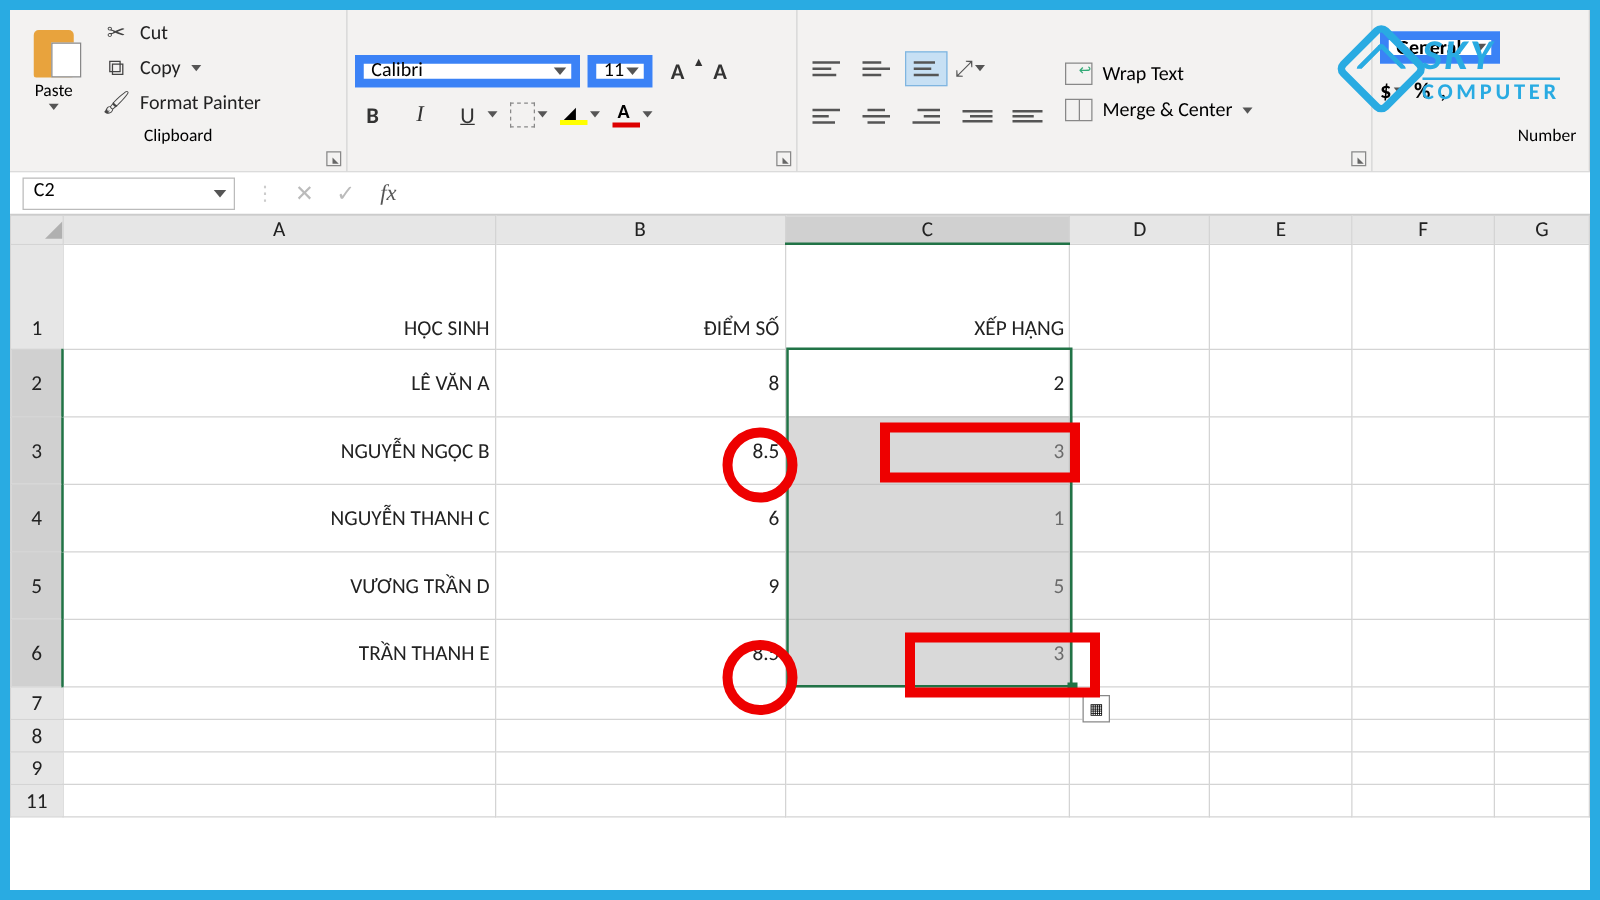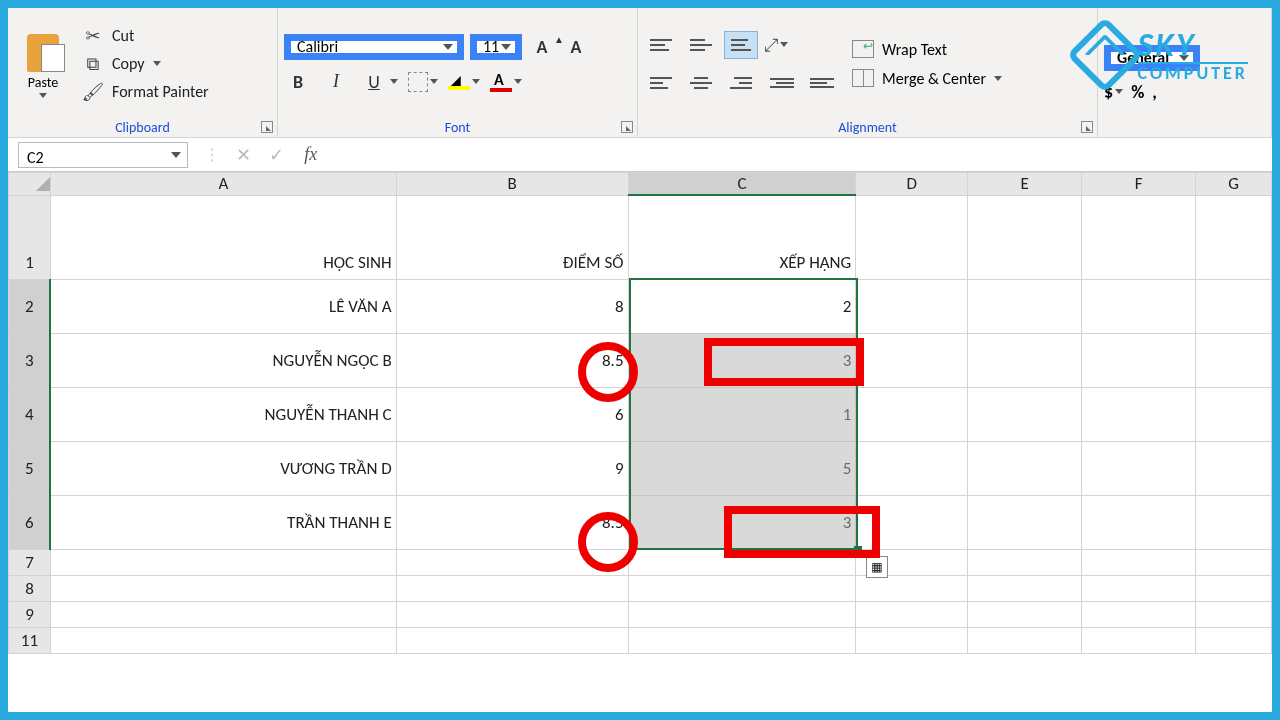--- a/index.html
+++ b/index.html
@@ -9,7 +9,7 @@
   .ribbon { display: flex; background: #f3f2f1; border-bottom: 1px solid #d4d4d4; height: 130px; }
   .group { display: flex; flex-direction: column; border-right: 1px solid #d4d4d4; padding: 0 6px; position: relative; }
   .group-body { display: flex; align-items: center; flex: 1; gap: 4px; padding-top: 2px; }
-  .group-label { text-align: center; font-size: 14px; color: #1d4ed8; padding: 2px 0 1px; position: relative; }
+  .group-label { text-align: center; font-size: 14px; color: #000000; padding: 2px 0 20px; position: relative; }
   .dlauncher { position: absolute; right: 4px; bottom: 4px; width: 12px; height: 12px; border: 1px solid #888; }
   .dlauncher::after { content: ""; position: absolute; right: 1px; bottom: 1px; width: 0; height: 0; border-left: 5px solid #666; border-top: 5px solid transparent; }
 

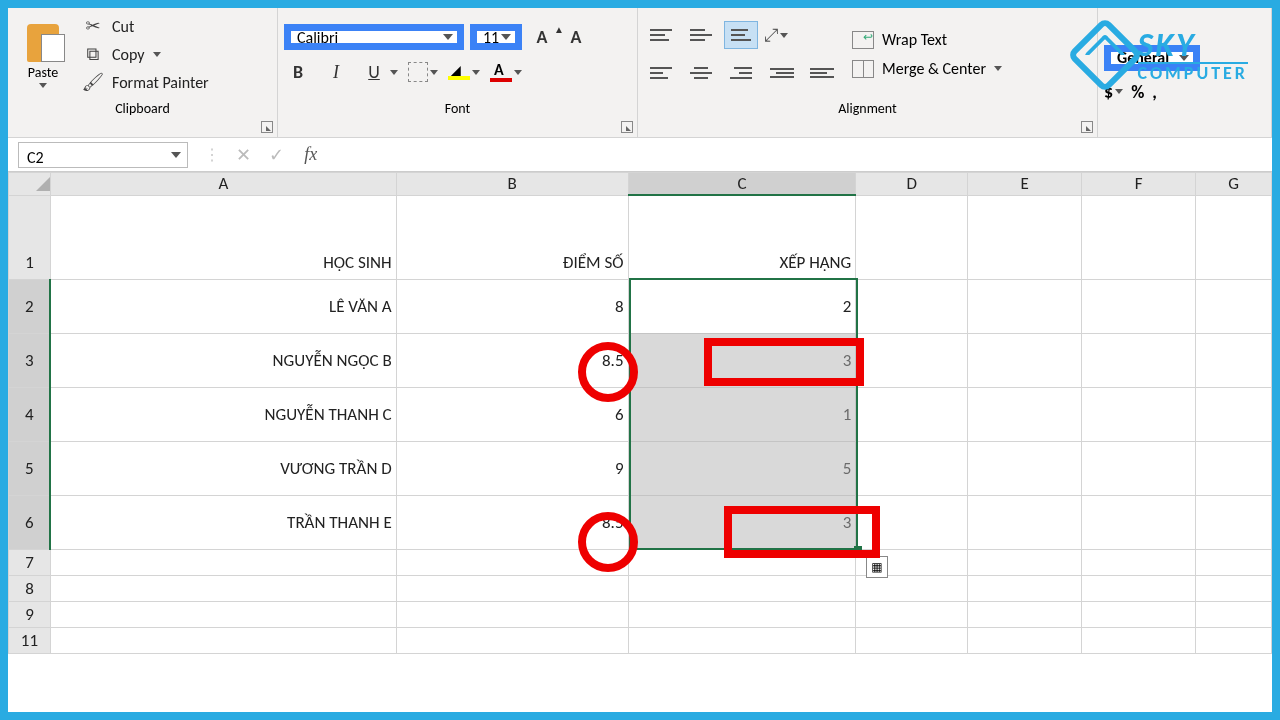--- a/index.html
+++ b/index.html
@@ -190,7 +190,6 @@
         </div>
       </div>
     </div>
-    <div class="group-label">Font</div>
     <div class="dlauncher"></div>
   </div>
 

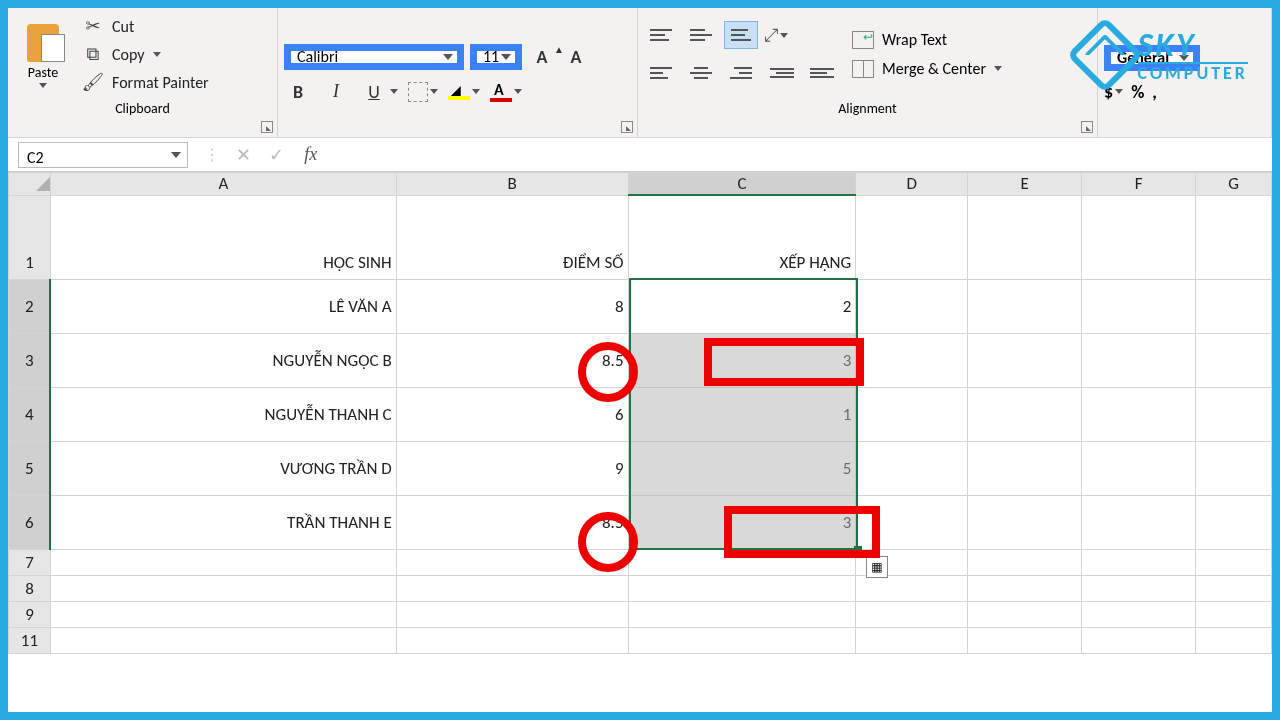--- a/index.html
+++ b/index.html
@@ -261,7 +261,6 @@
         </div>
       </div>
     </div>
-    <div class="group-label">Alignment</div>
     <div class="dlauncher"></div>
   </div>
 

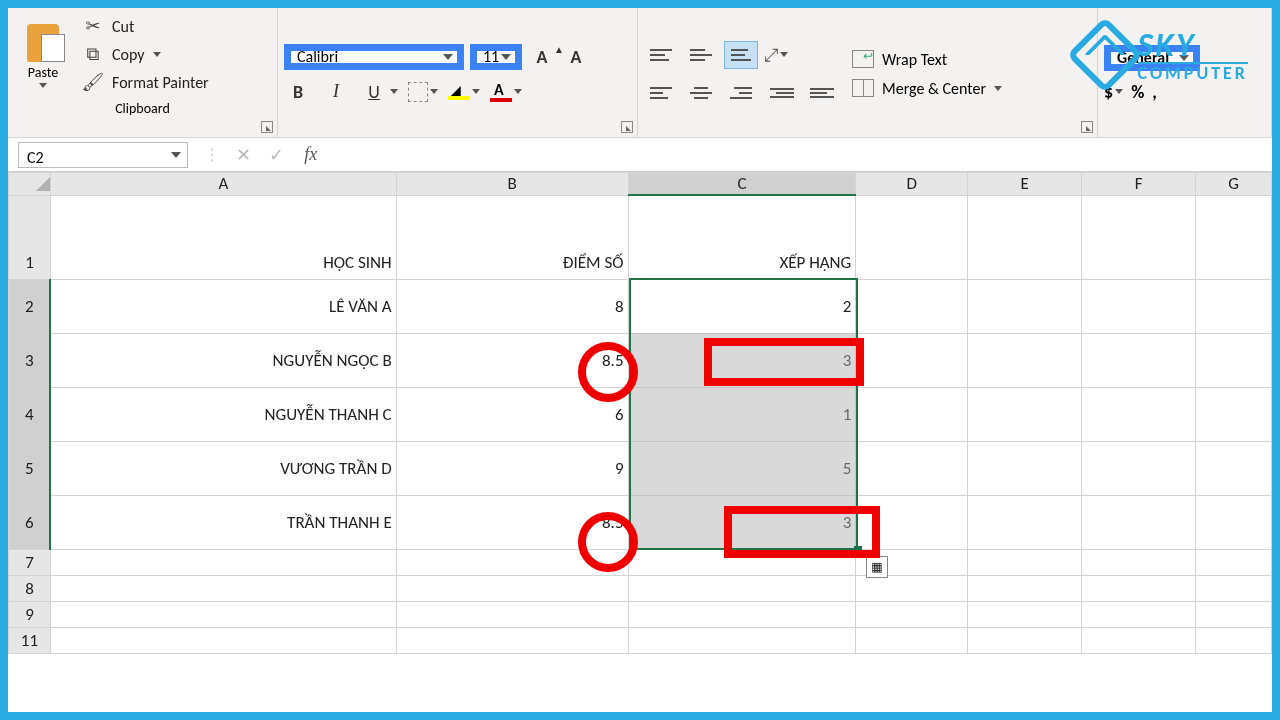--- a/index.html
+++ b/index.html
@@ -281,6 +281,7 @@
         </div>
       </div>
     </div>
+    <div class="group-label" style="text-align:right;padding-right:4px">Number</div>
   </div>
 </div>
 

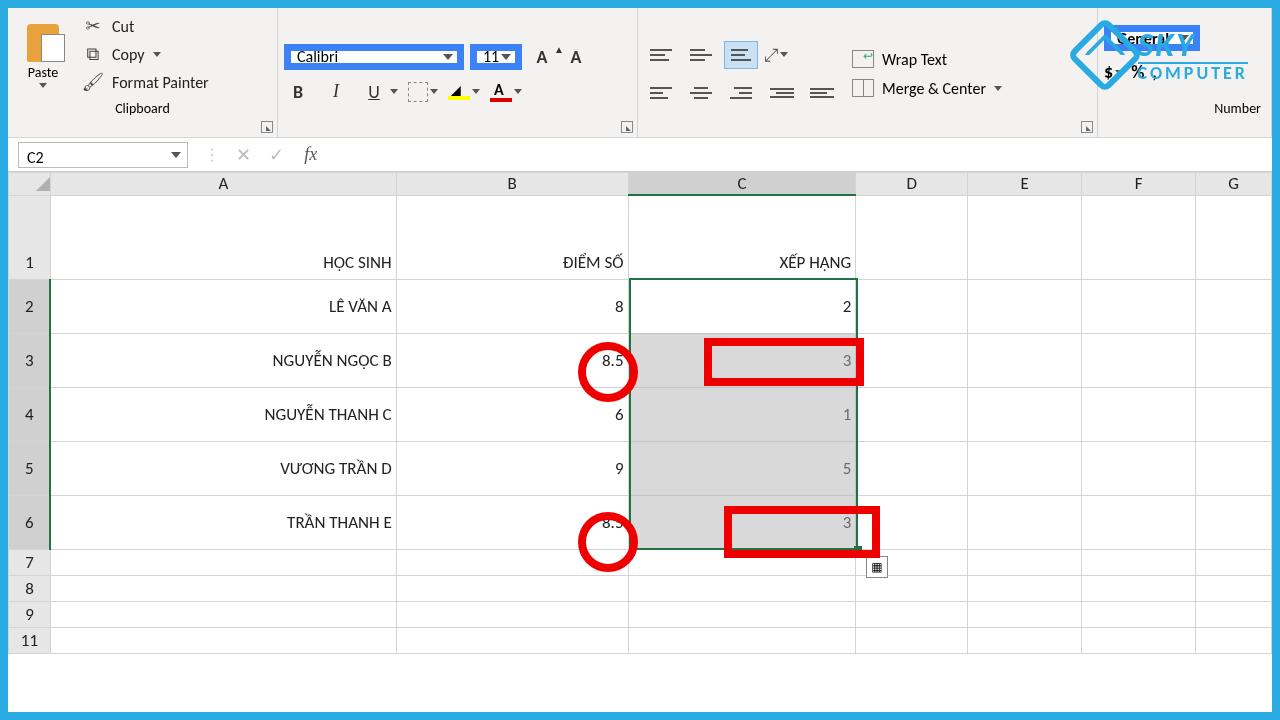--- a/index.html
+++ b/index.html
@@ -80,7 +80,7 @@
 
   
   .fbar{display:flex;align-items:center;height:34px;border-bottom:1px solid #ccc;background:#fff;}
-  .namebox{width:170px;height:26px;border:1px solid #bbb;margin:0 10px;display:flex;align-items:flex-end;padding:0 8px;font-size:16px;position:relative;}
+  .namebox{width:170px;height:26px;border:1px solid #bbb;margin:0 10px;display:flex;align-items:flex-start;padding:0 8px;font-size:16px;position:relative;}
   .namebox .arrow{position:absolute;right:6px;top:50%;transform:translateY(-50%);width:0;height:0;border-left:5px solid transparent;border-right:5px solid transparent;border-top:6px solid #555;}
   .fsep{color:#ccc;padding:0 6px;}
   .fbtns{display:flex;gap:18px;padding:0 10px;color:#bbb;font-size:18px;}

